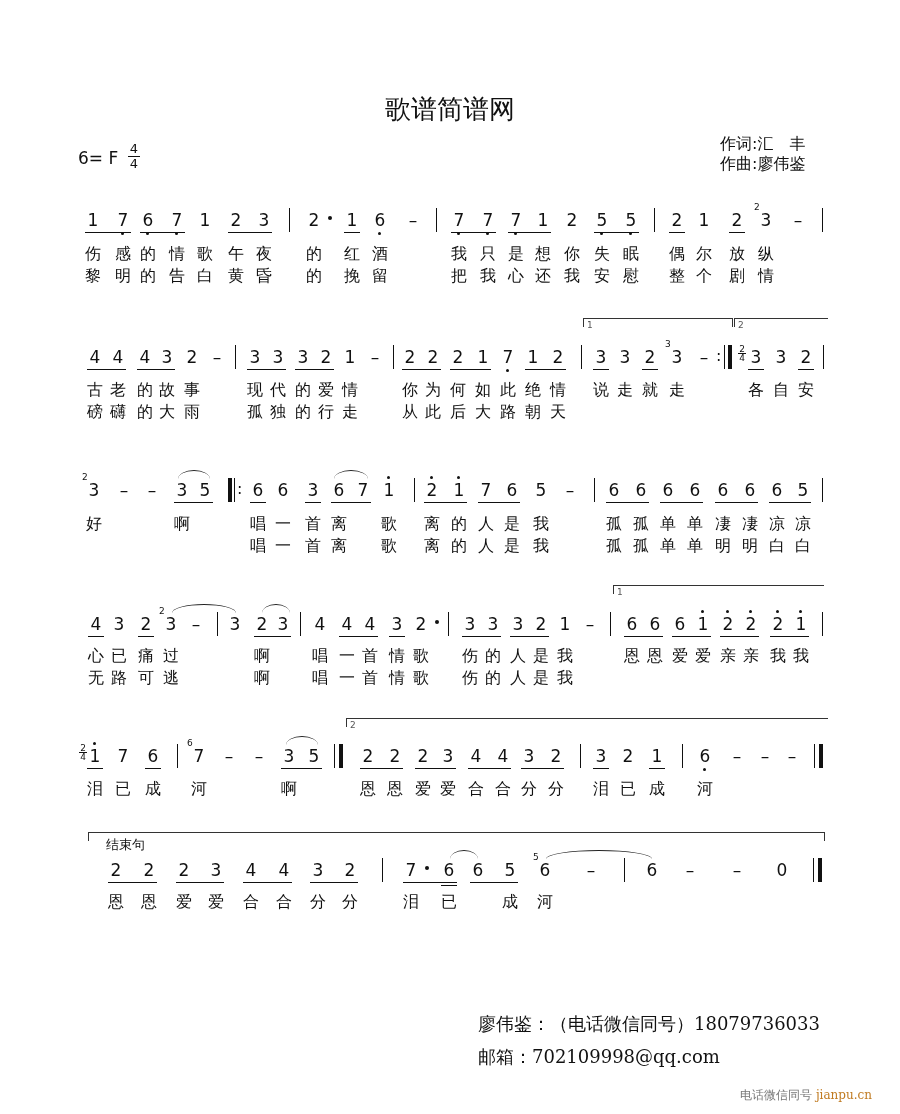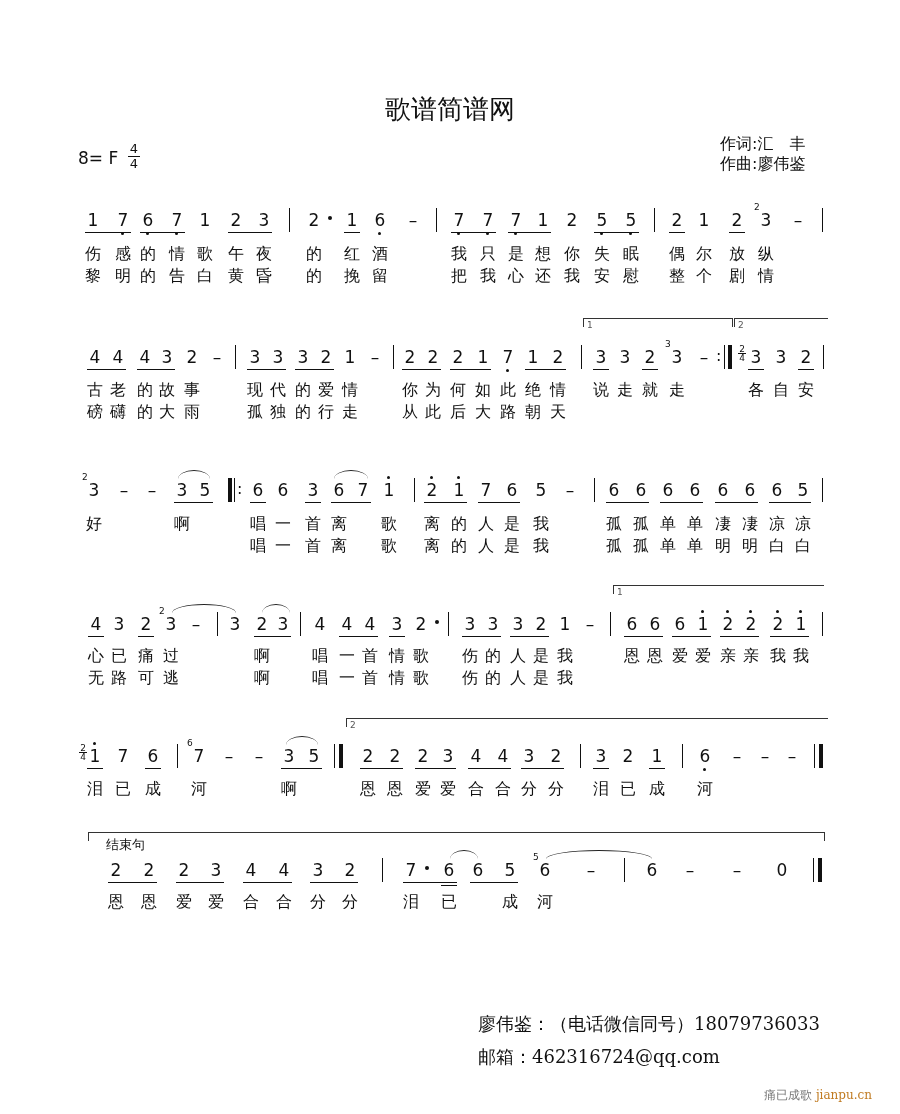--- a/index.html
+++ b/index.html
@@ -34,7 +34,7 @@
 <body>
 
 <div class="abs title">歌谱简谱网</div>
-<div class="abs key">8= F</div>
+<div class="abs key">6= F</div>
 <div class="abs timesig">
   <div>4</div>
   <div class="frac-line"></div>

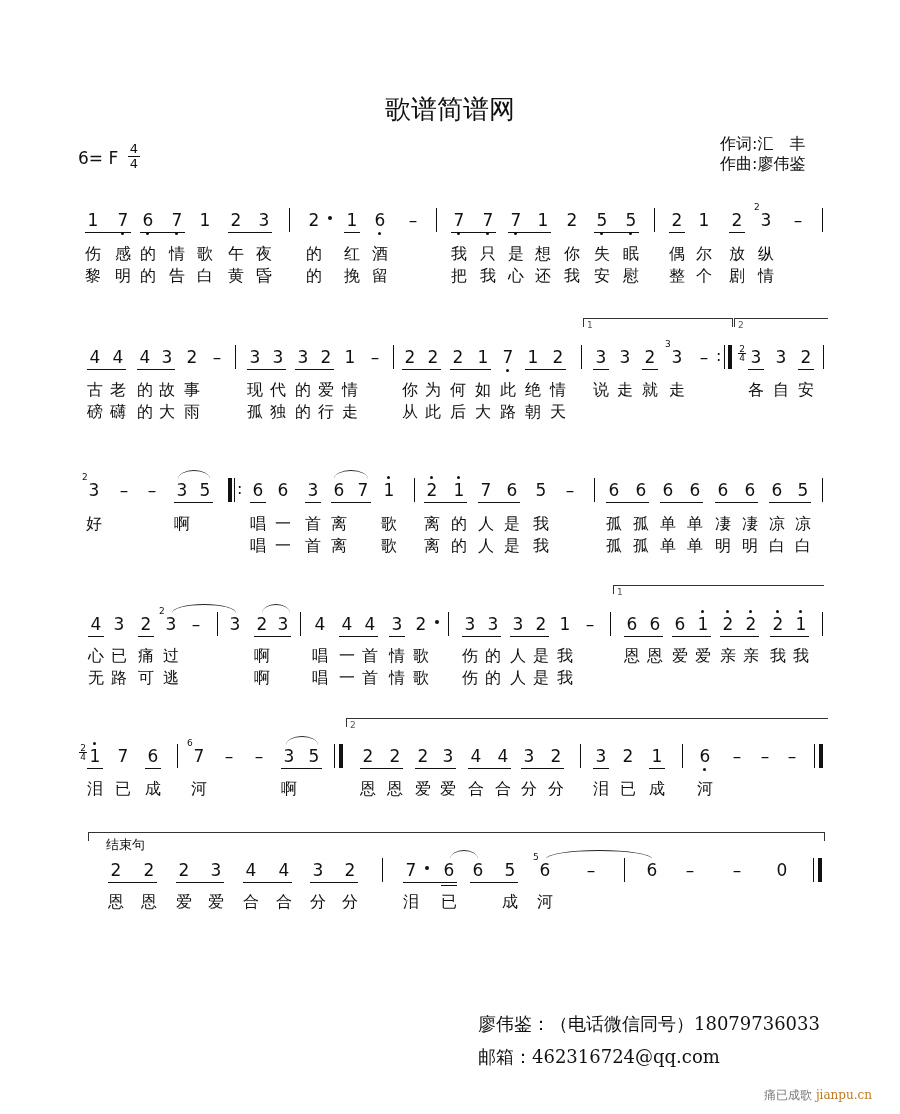--- a/index.html
+++ b/index.html
@@ -497,7 +497,7 @@
   </div>
 
 <div class="abs footer" style="top:1012px;">廖伟鉴：（电话微信同号）18079736033</div>
-<div class="abs footer" style="top:1045px;">邮箱：462316724@qq.com</div>
+<div class="abs footer" style="top:1045px;">邮箱：702109998@qq.com</div>
 <div class="abs watermark"><b style="font-weight:normal">痛已成歌</b> <span>jianpu.cn</span></div>
 
 </body></html>

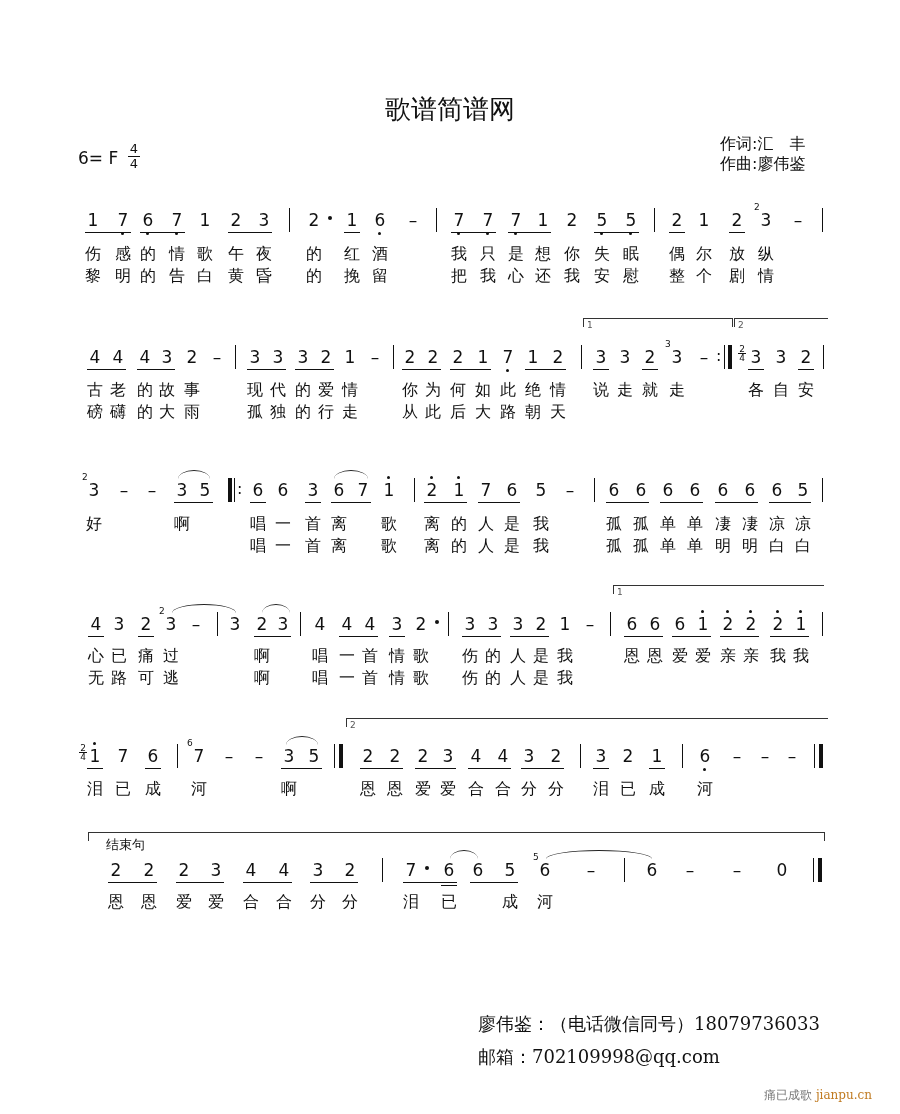--- a/index.html
+++ b/index.html
@@ -498,6 +498,6 @@
 
 <div class="abs footer" style="top:1012px;">廖伟鉴：（电话微信同号）18079736033</div>
 <div class="abs footer" style="top:1045px;">邮箱：702109998@qq.com</div>
-<div class="abs watermark"><b style="font-weight:normal">痛已成歌</b> <span>jianpu.cn</span></div>
+<div class="abs watermark"><b style="font-weight:normal">电话微信同号</b> <span>jianpu.cn</span></div>
 
 </body></html>

